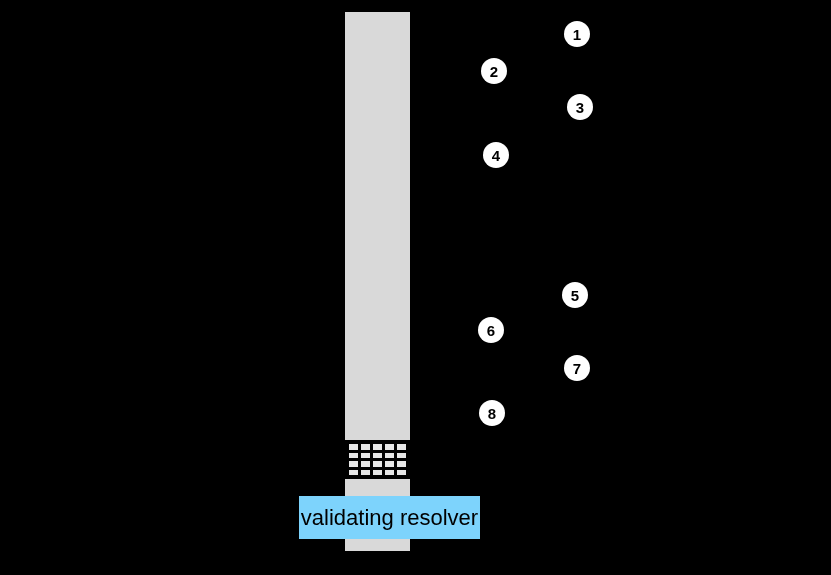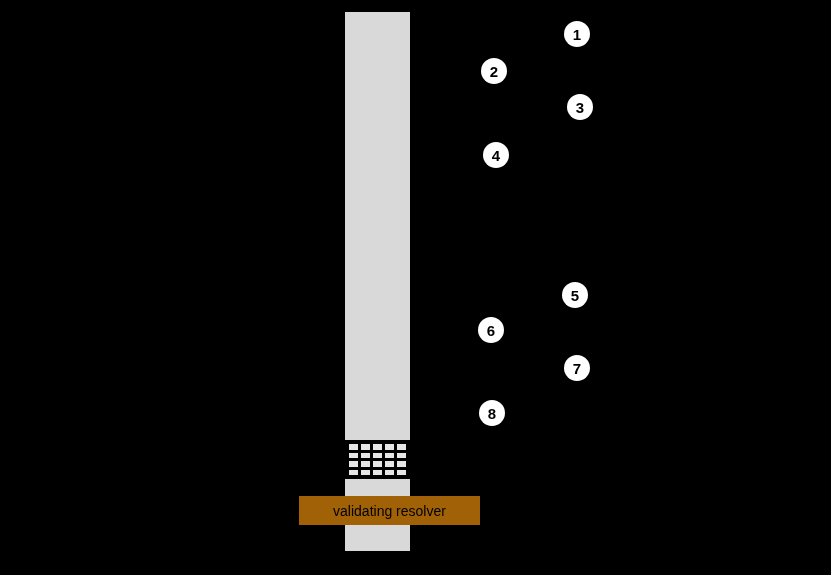--- a/index.html
+++ b/index.html
@@ -45,10 +45,10 @@
       left: 299px;
       top: 496px;
       width: 181px;
-      height: 29px;
-      background: #a16207;
+      height: 43px;
+      background: #7dd3fc;
       color: #000000;
-      font-size: 14px;
+      font-size: 22px;
       display: flex;
       align-items: center;
       justify-content: center;

